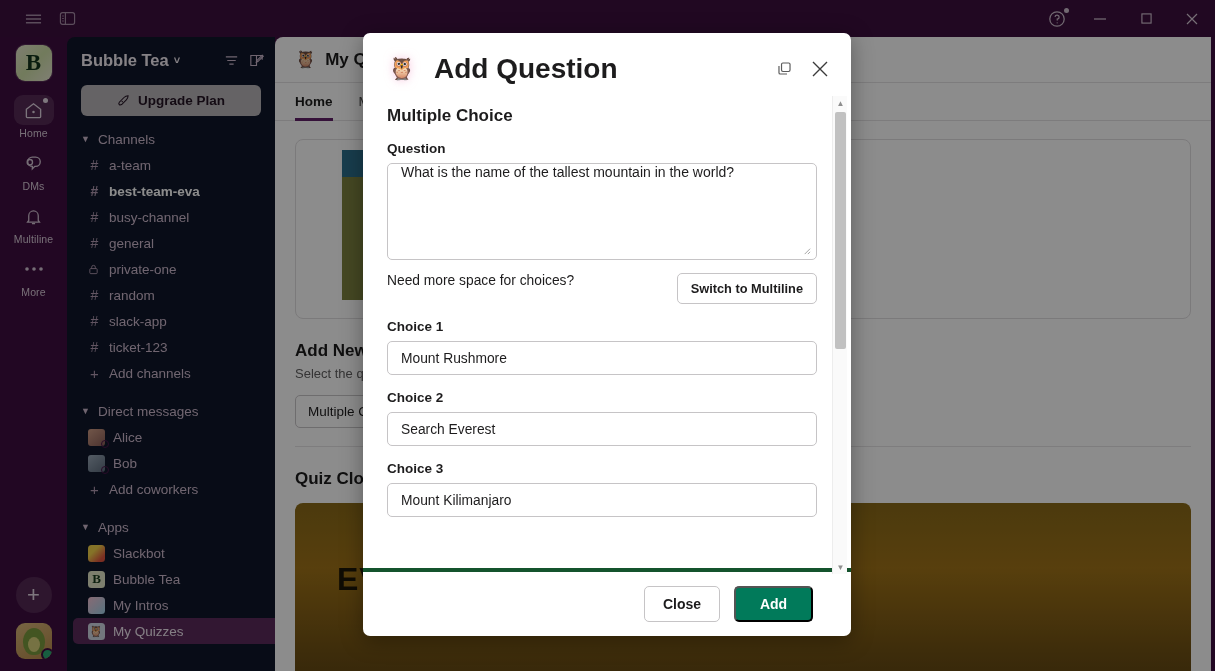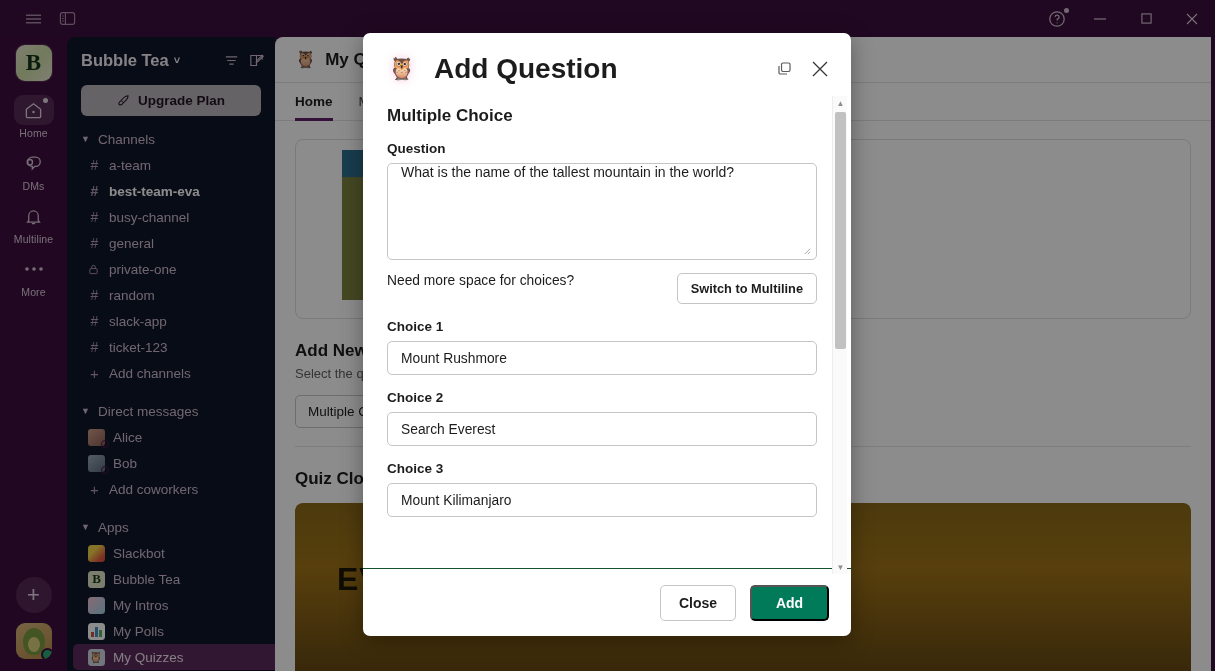--- a/index.html
+++ b/index.html
@@ -309,9 +309,9 @@
 
   .modal-foot {
     flex: 0 0 68px; height: 68px;
-    border-top: 1px solid #14532d;
+    border-top: 4px solid #14532d;
     display: flex; align-items: center; justify-content: flex-end;
-    gap: 14px; padding-right: 22px;
+    gap: 14px; padding-right: 38px;
   }
   .btn-close {
     width: 76px; height: 36px; border: 1px solid #c6c4c6; border-radius: 5px;

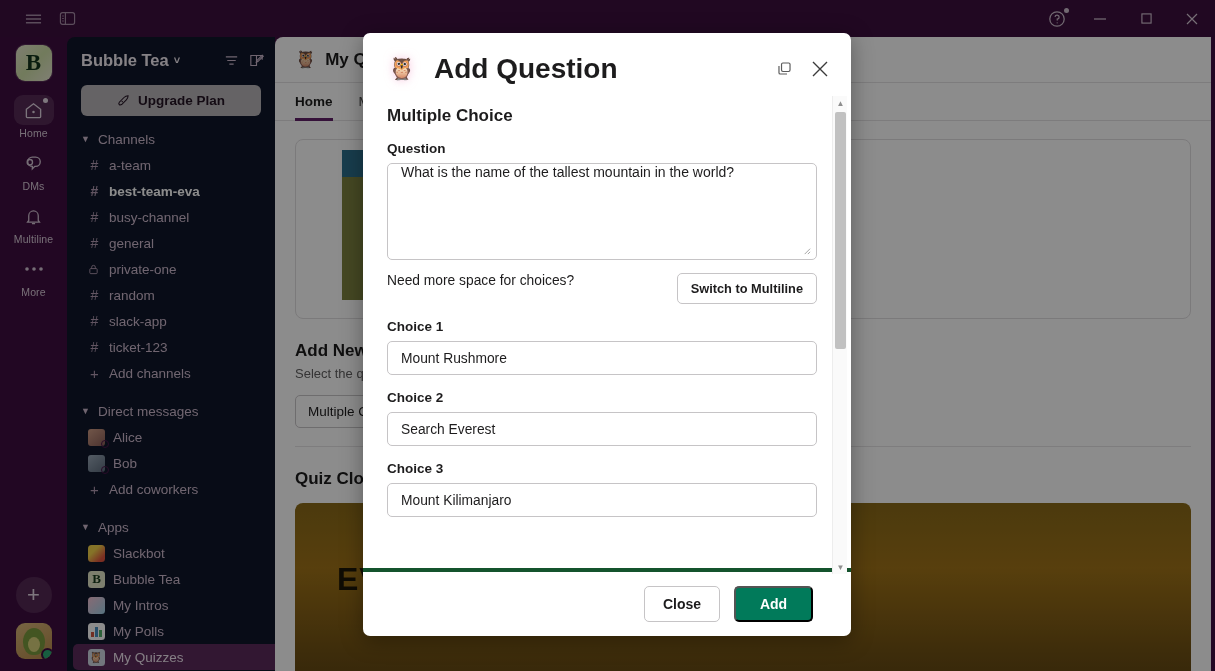--- a/index.html
+++ b/index.html
@@ -536,16 +536,6 @@
       <span class="app-ic ic-intros"></span>
       <span>My Intros</span>
     </div>
-    <div class="sb-row">
-      <span class="app-ic ic-polls">
-        <span class="bars">
-            <i style="height:5px"></i>
-            <i style="height:10px;background:#4a90c4"></i>
-            <i style="height:7px;background:#53b36a"></i>
-          </span>
-      </span>
-      <span>My Polls</span>
-    </div>
     <div class="sb-row active-row">
       <span class="app-ic ic-quizzes">🦉</span>
       <span>My Quizzes</span>

